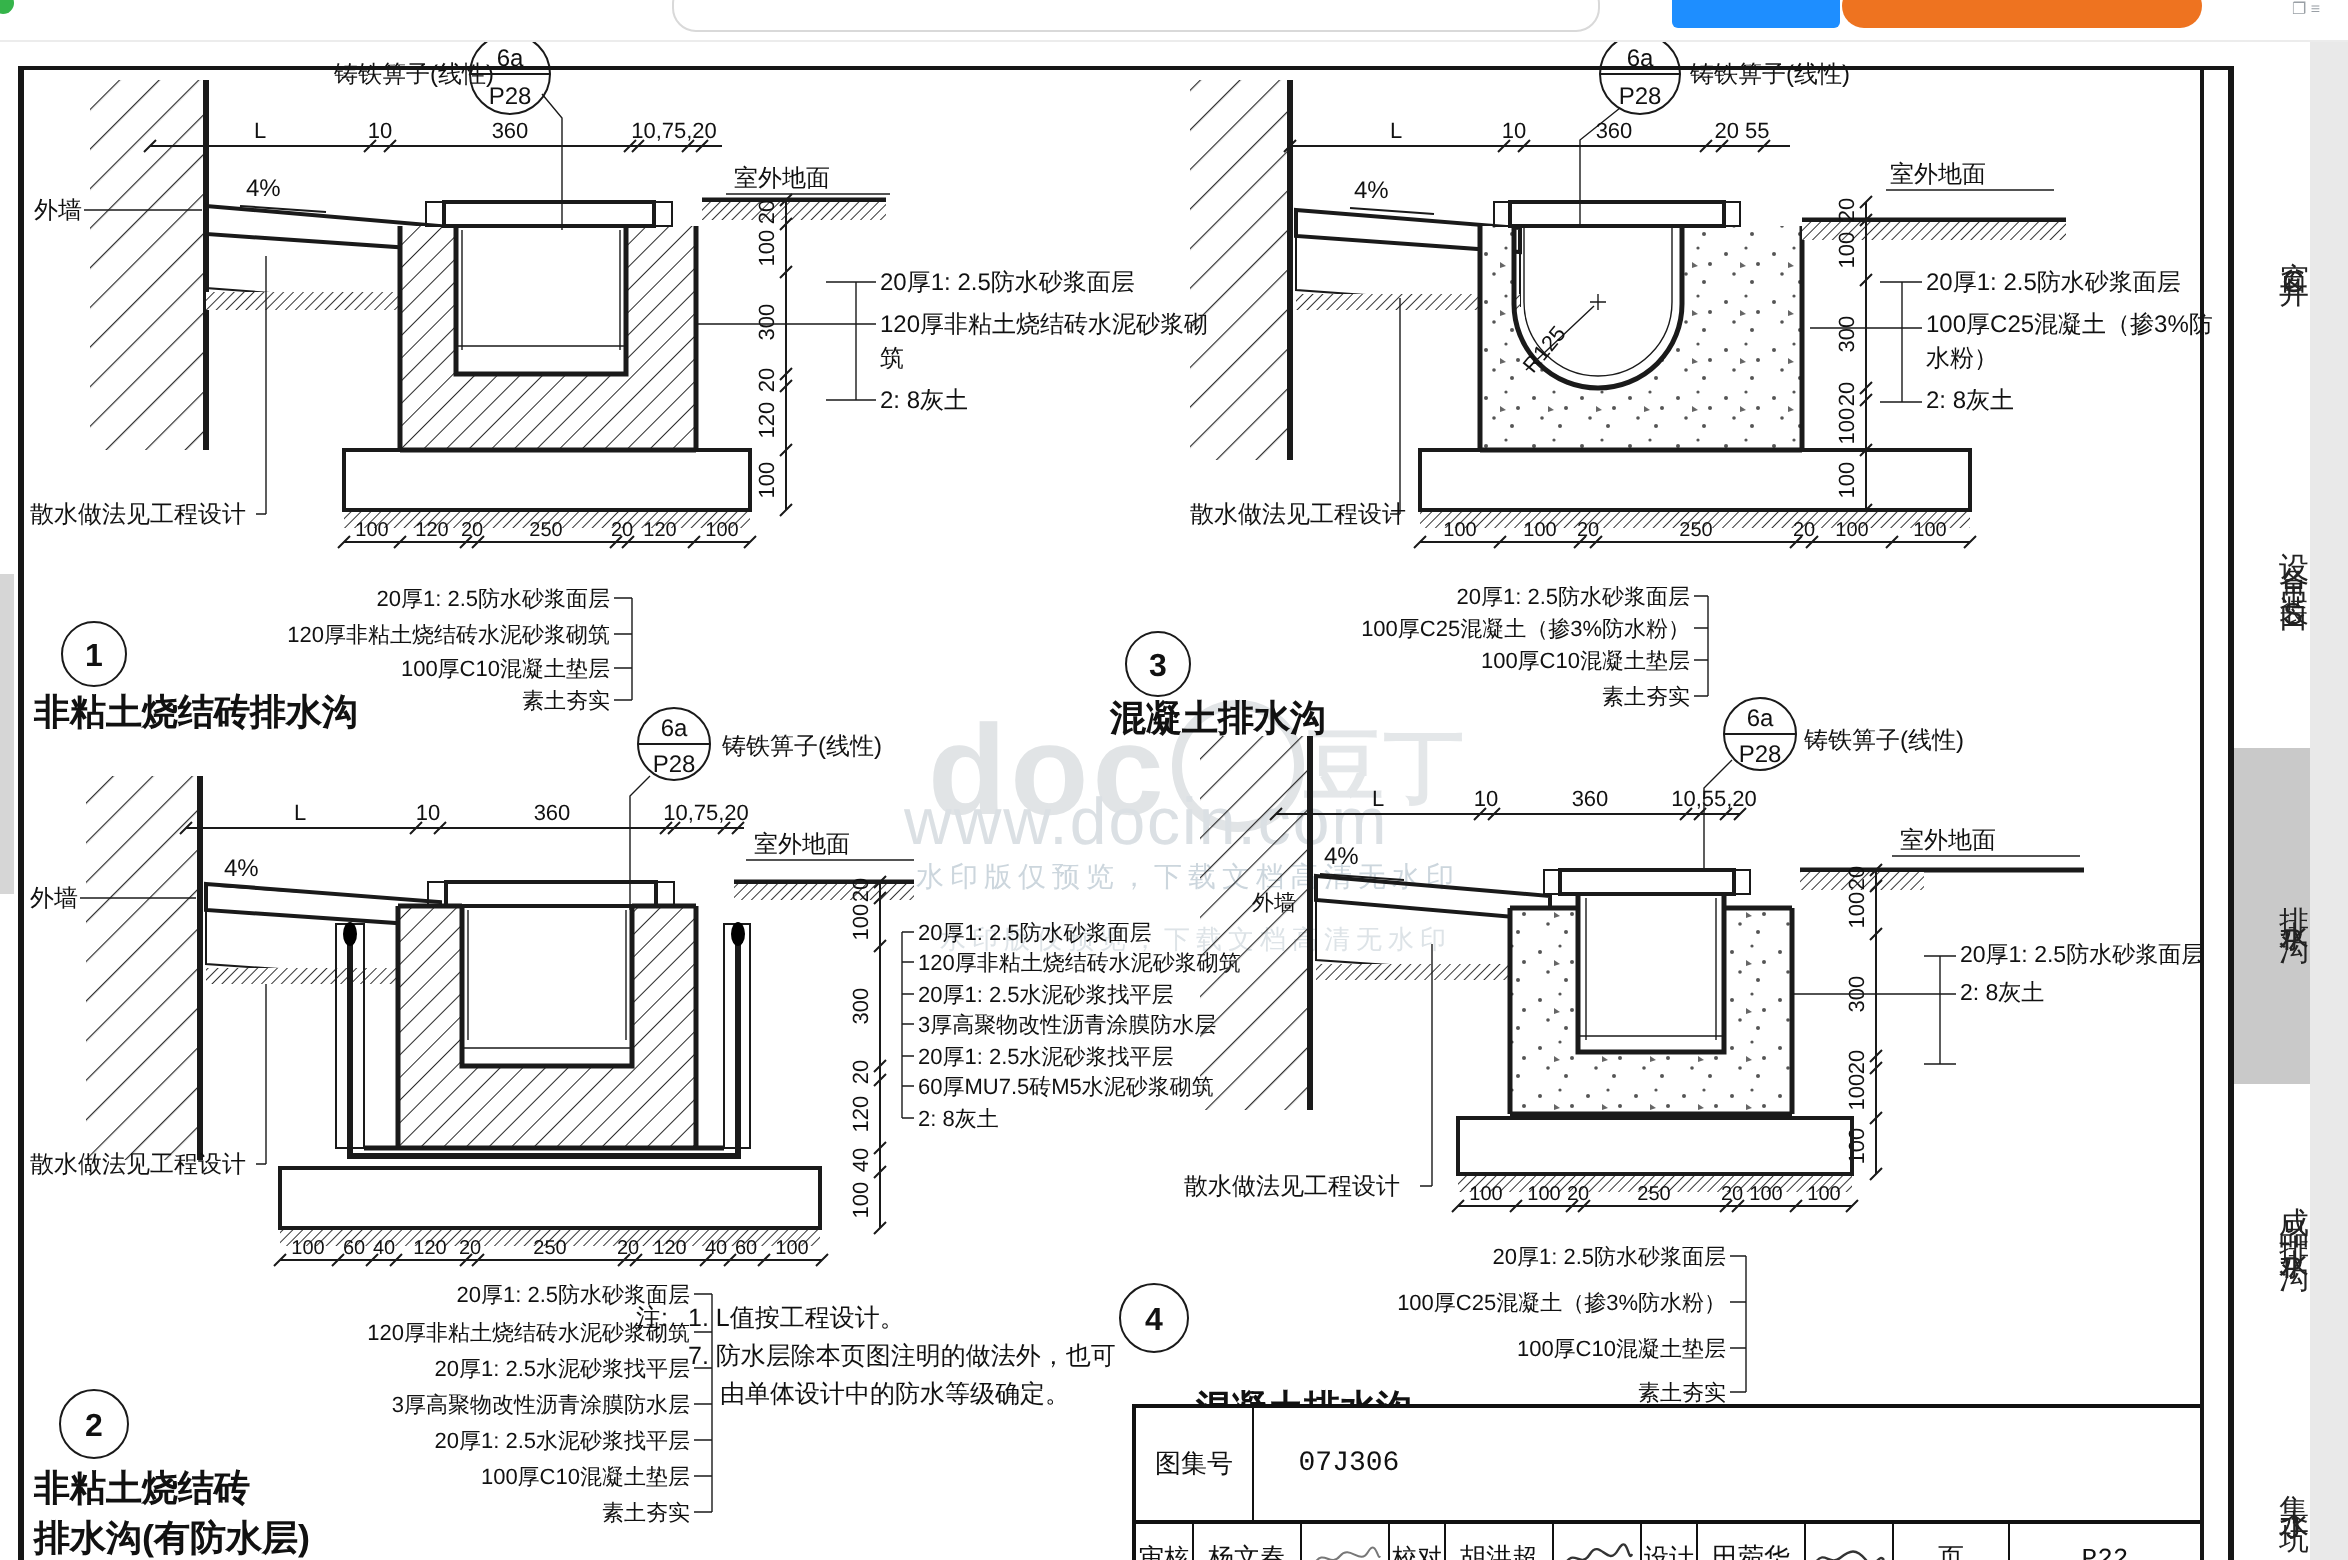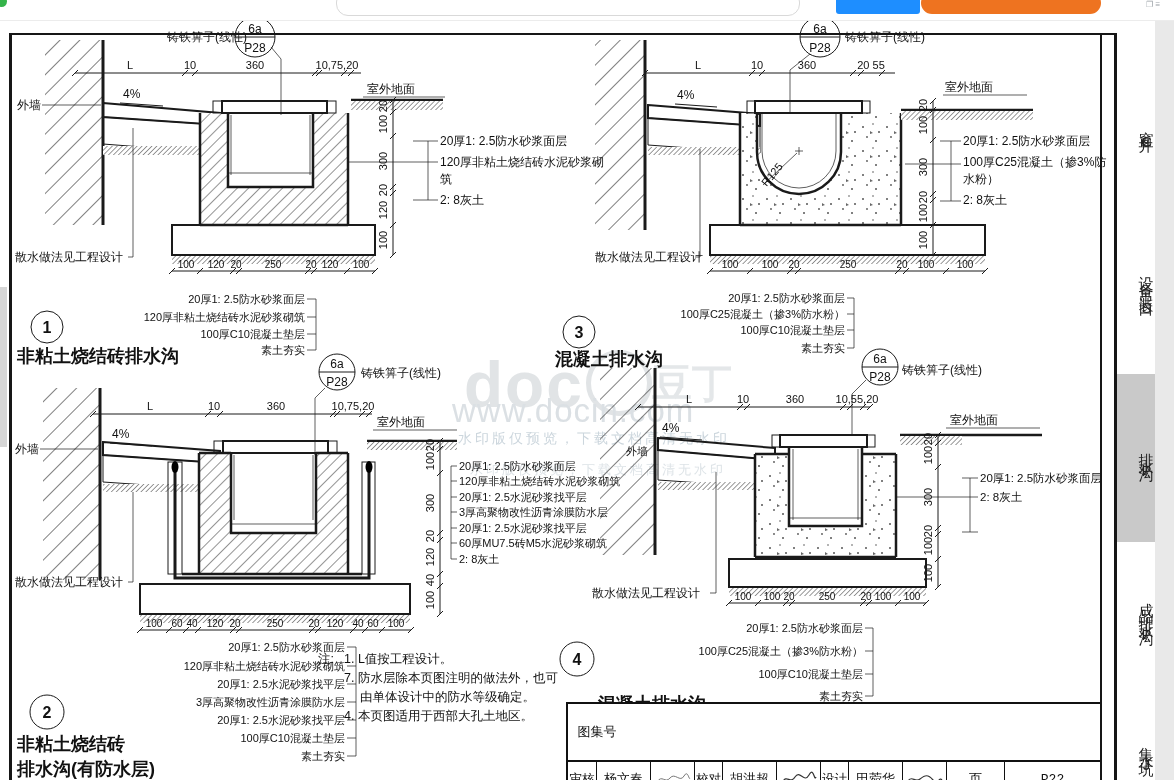--- a/index.html
+++ b/index.html
@@ -455,7 +455,6 @@
   <div class="items">
     <div class="item">1. L值按工程设计。</div>
     <div class="item">7. 防水层除本页图注明的做法外，也可由单体设计中的防水等级确定。</div>
-    <div class="item">4. 本页图适用于西部大孔土地区。</div>
   </div>
 </div>
 

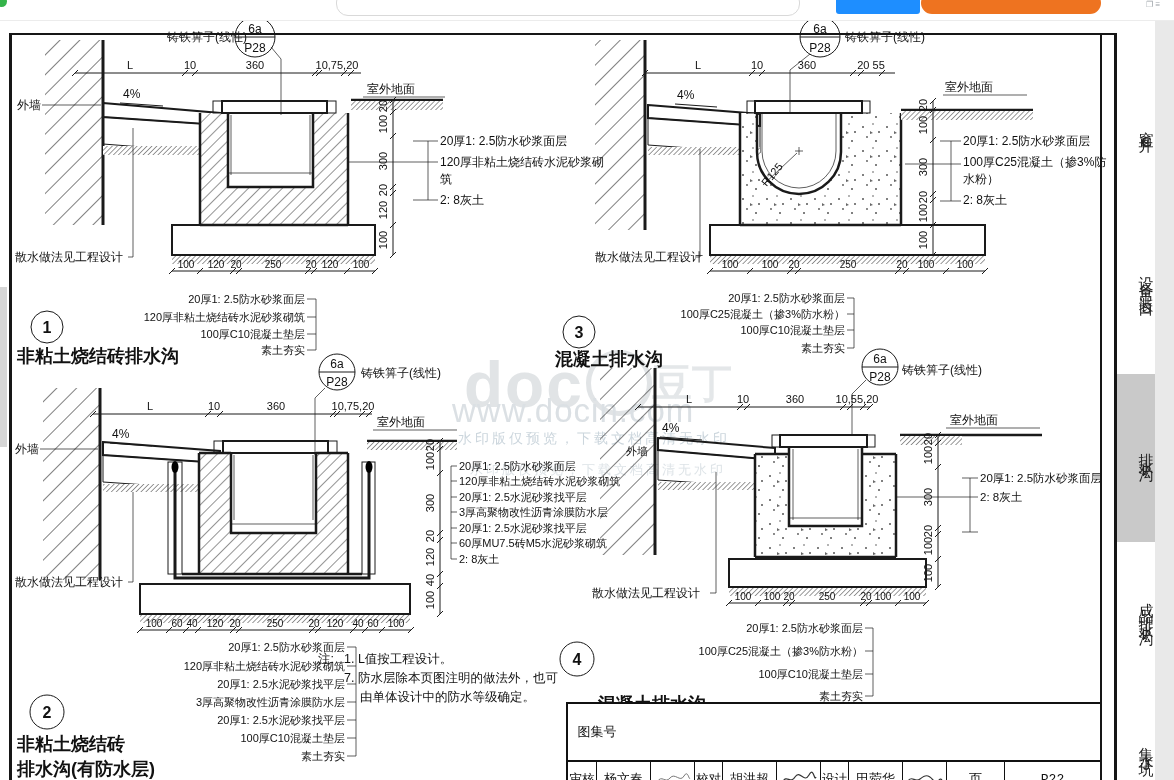--- a/index.html
+++ b/index.html
@@ -461,6 +461,7 @@
 <div class="abs" id="tblock">
   <div class="row1">
     <div class="cell c-atl">图集号</div>
+    <div class="cell c-atv">07J306</div>
   </div>
   <div class="row2">
     <div class="cell c-lab">审核</div>

